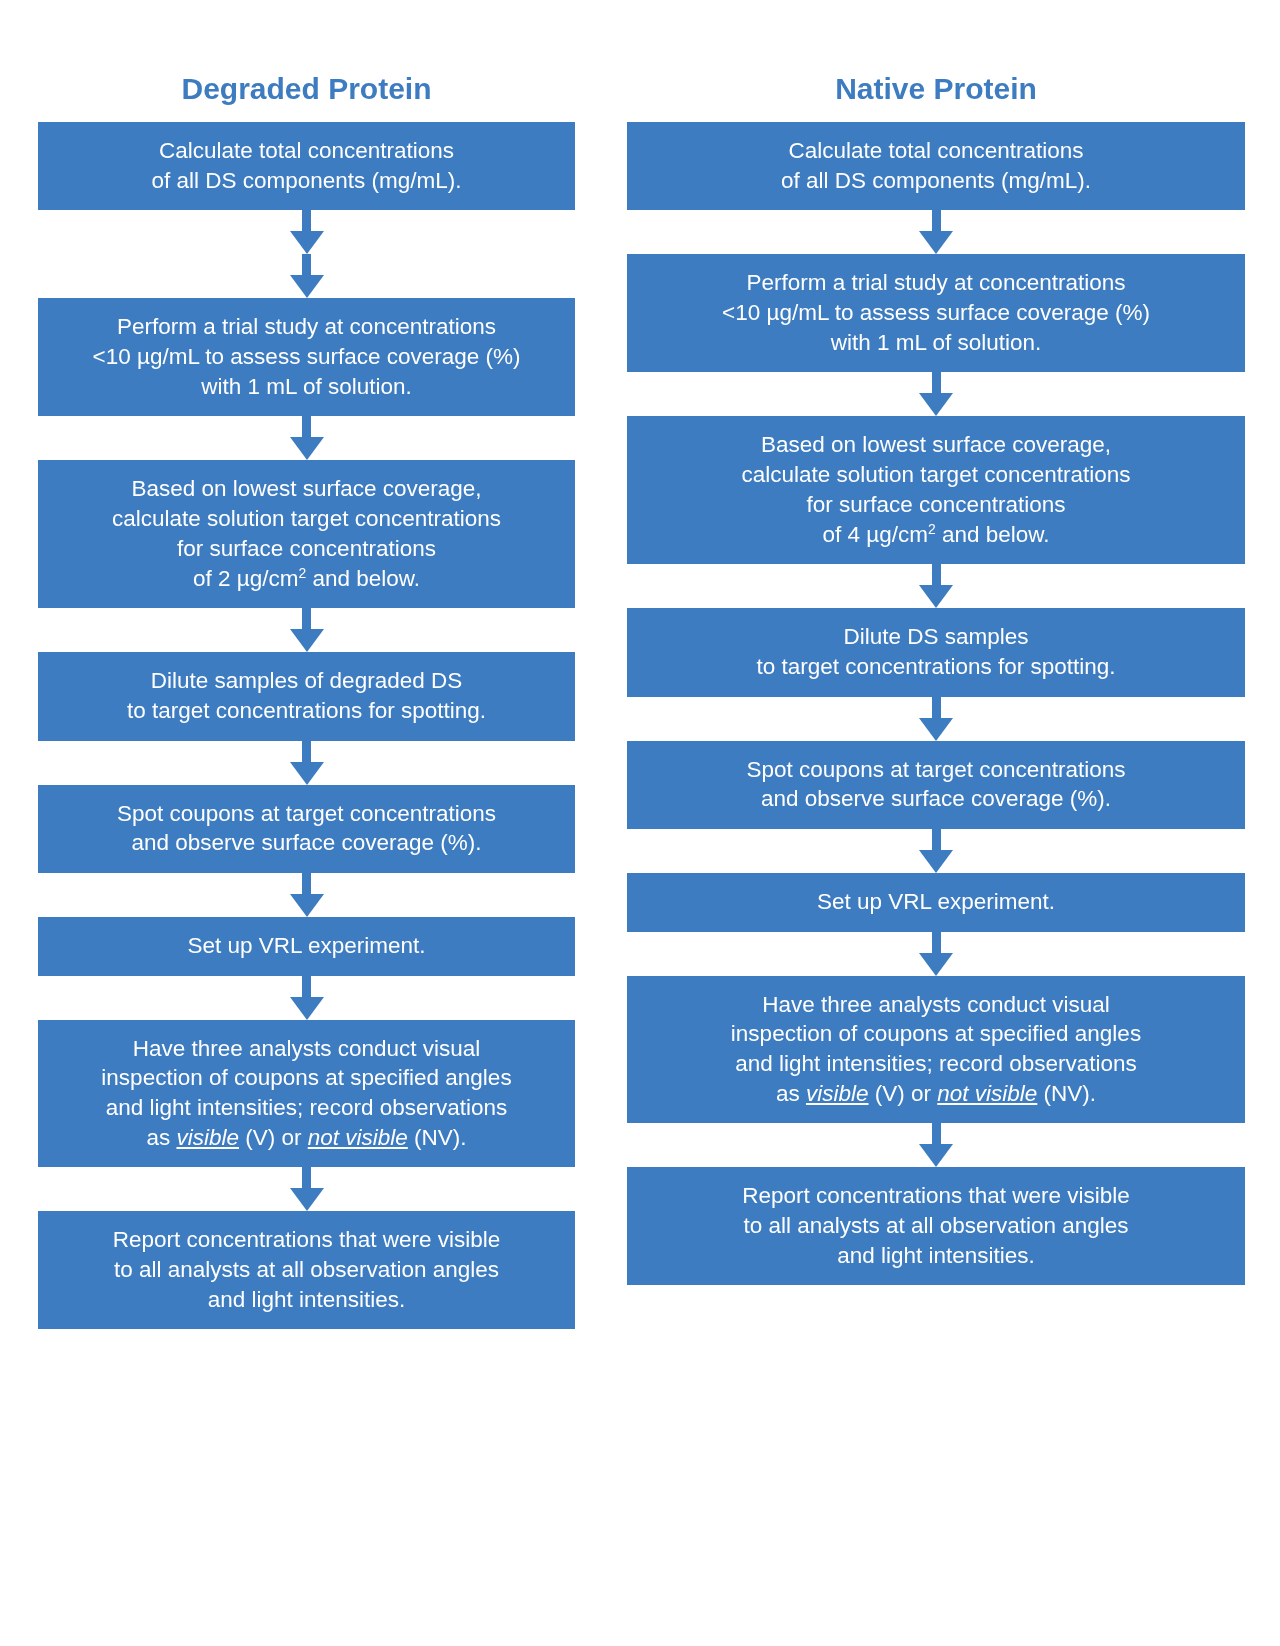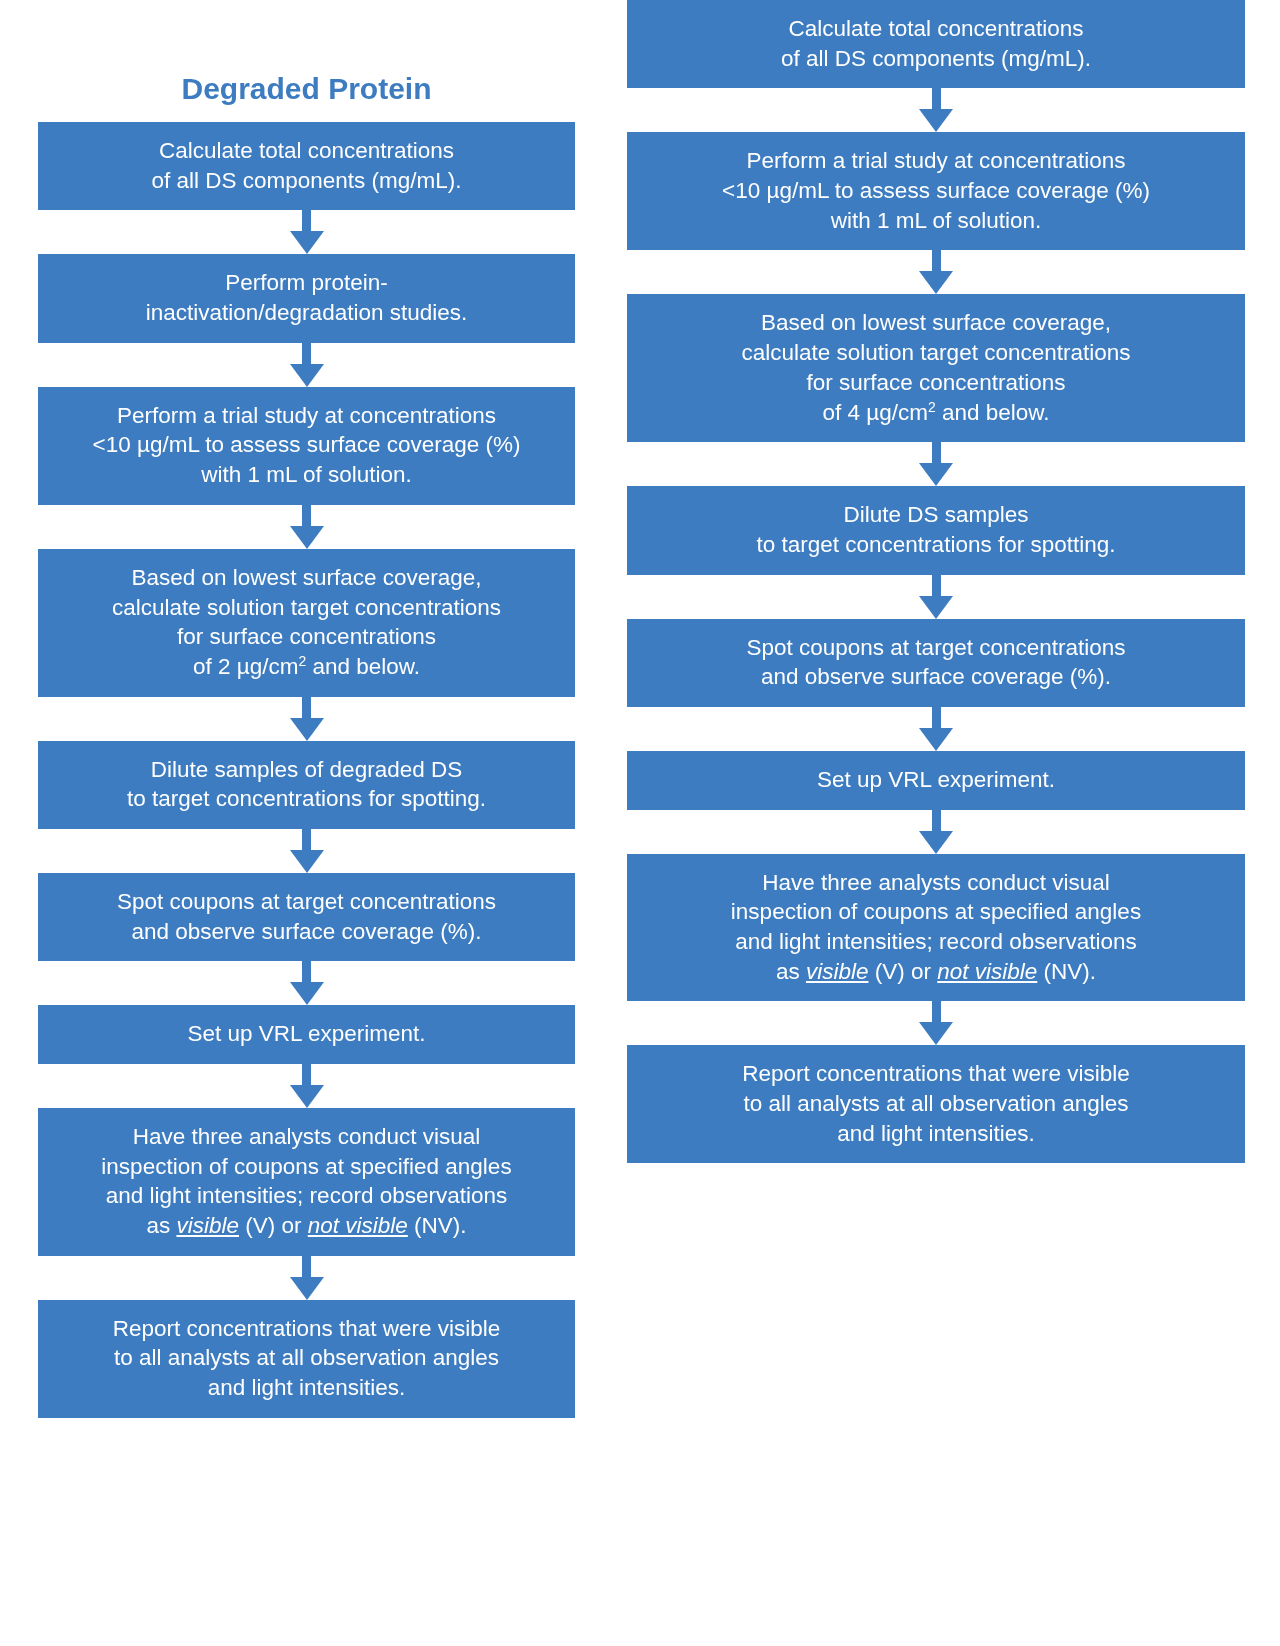--- a/index.html
+++ b/index.html
@@ -121,6 +121,7 @@
   </div>
 
   <div class="column col-right">
+    <div class="col-title">Native Protein</div>
     <div class="flow">
         <div class="node">
           <div class="node-text">Calculate total concentrations<br>of all DS components (mg/mL).</div>

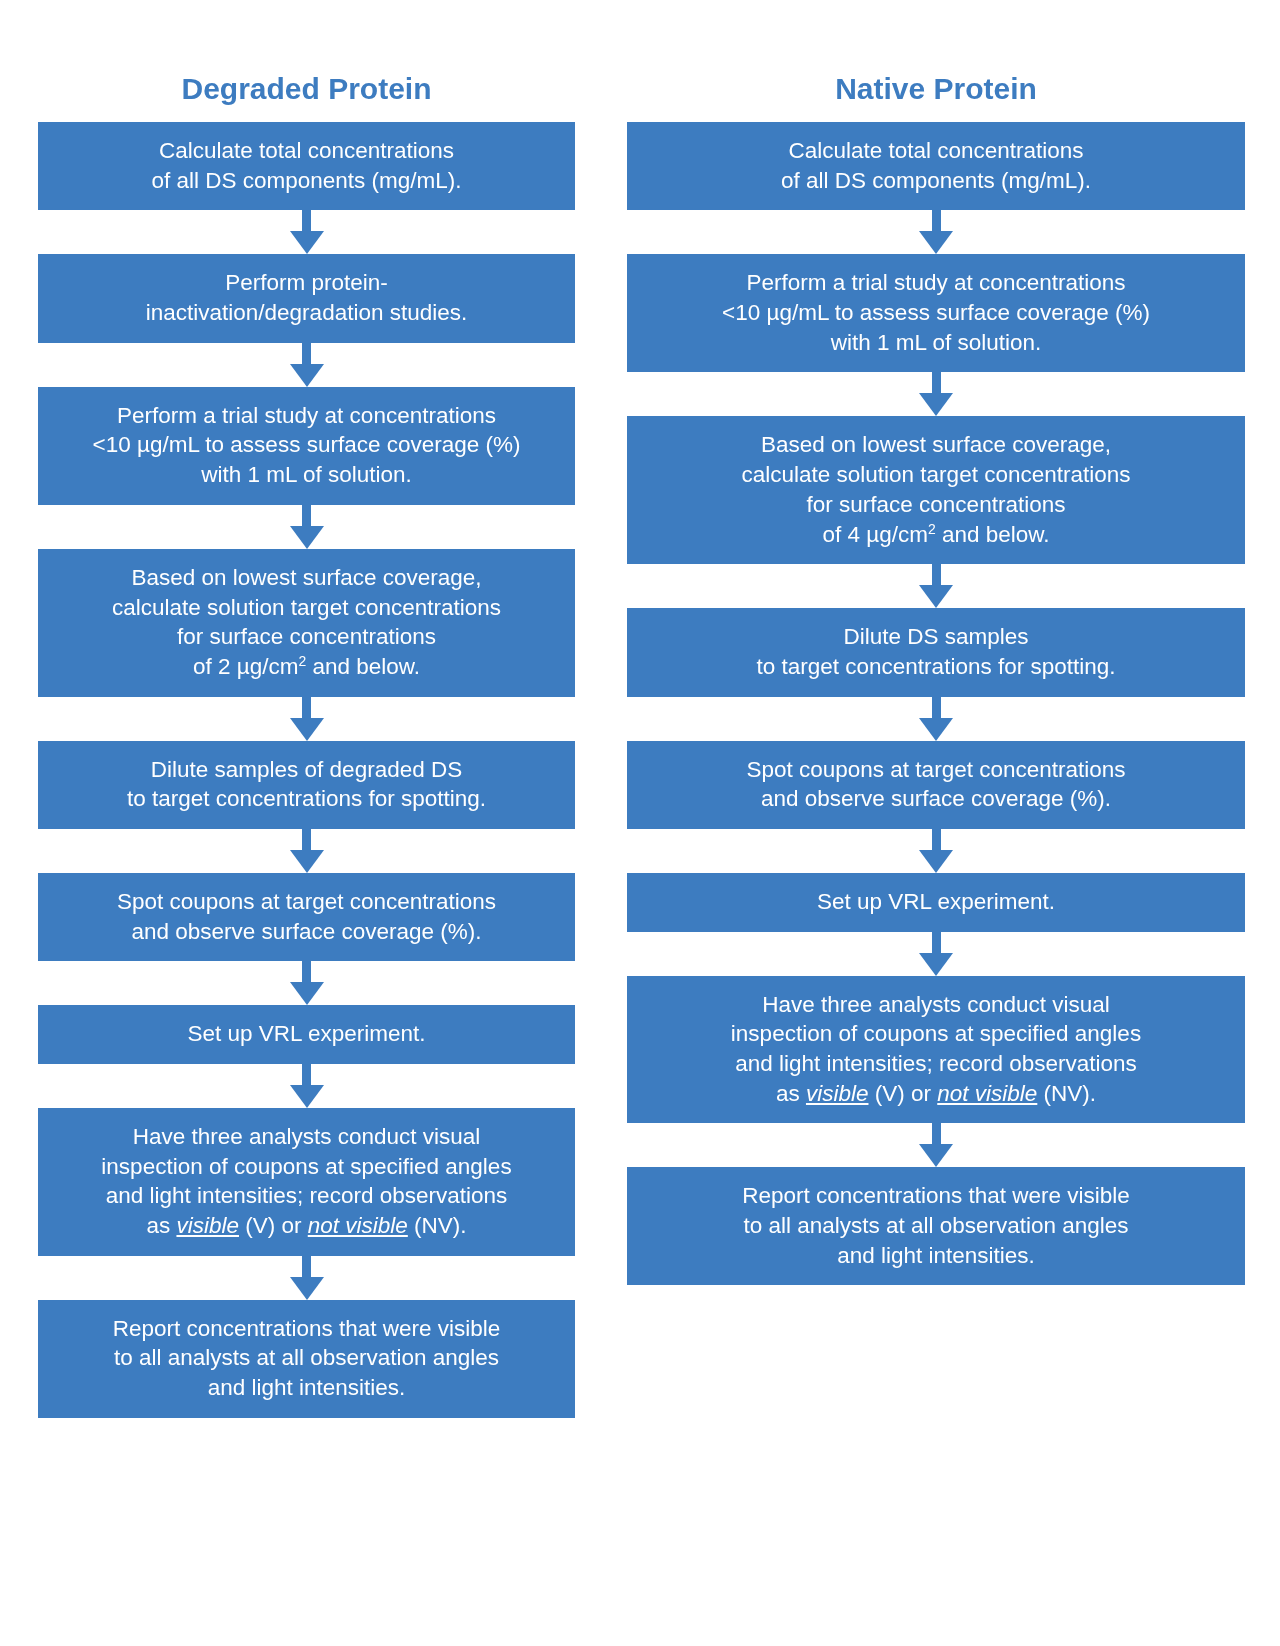--- a/index.html
+++ b/index.html
@@ -64,9 +64,6 @@
         <div class="arrow">
           <div class="stem"></div>
           <div class="head"></div>
-        </div>
-        <div class="node">
-          <div class="node-text">Perform protein-<br>inactivation/degradation studies.</div>
         </div>
         <div class="arrow">
           <div class="stem"></div>

